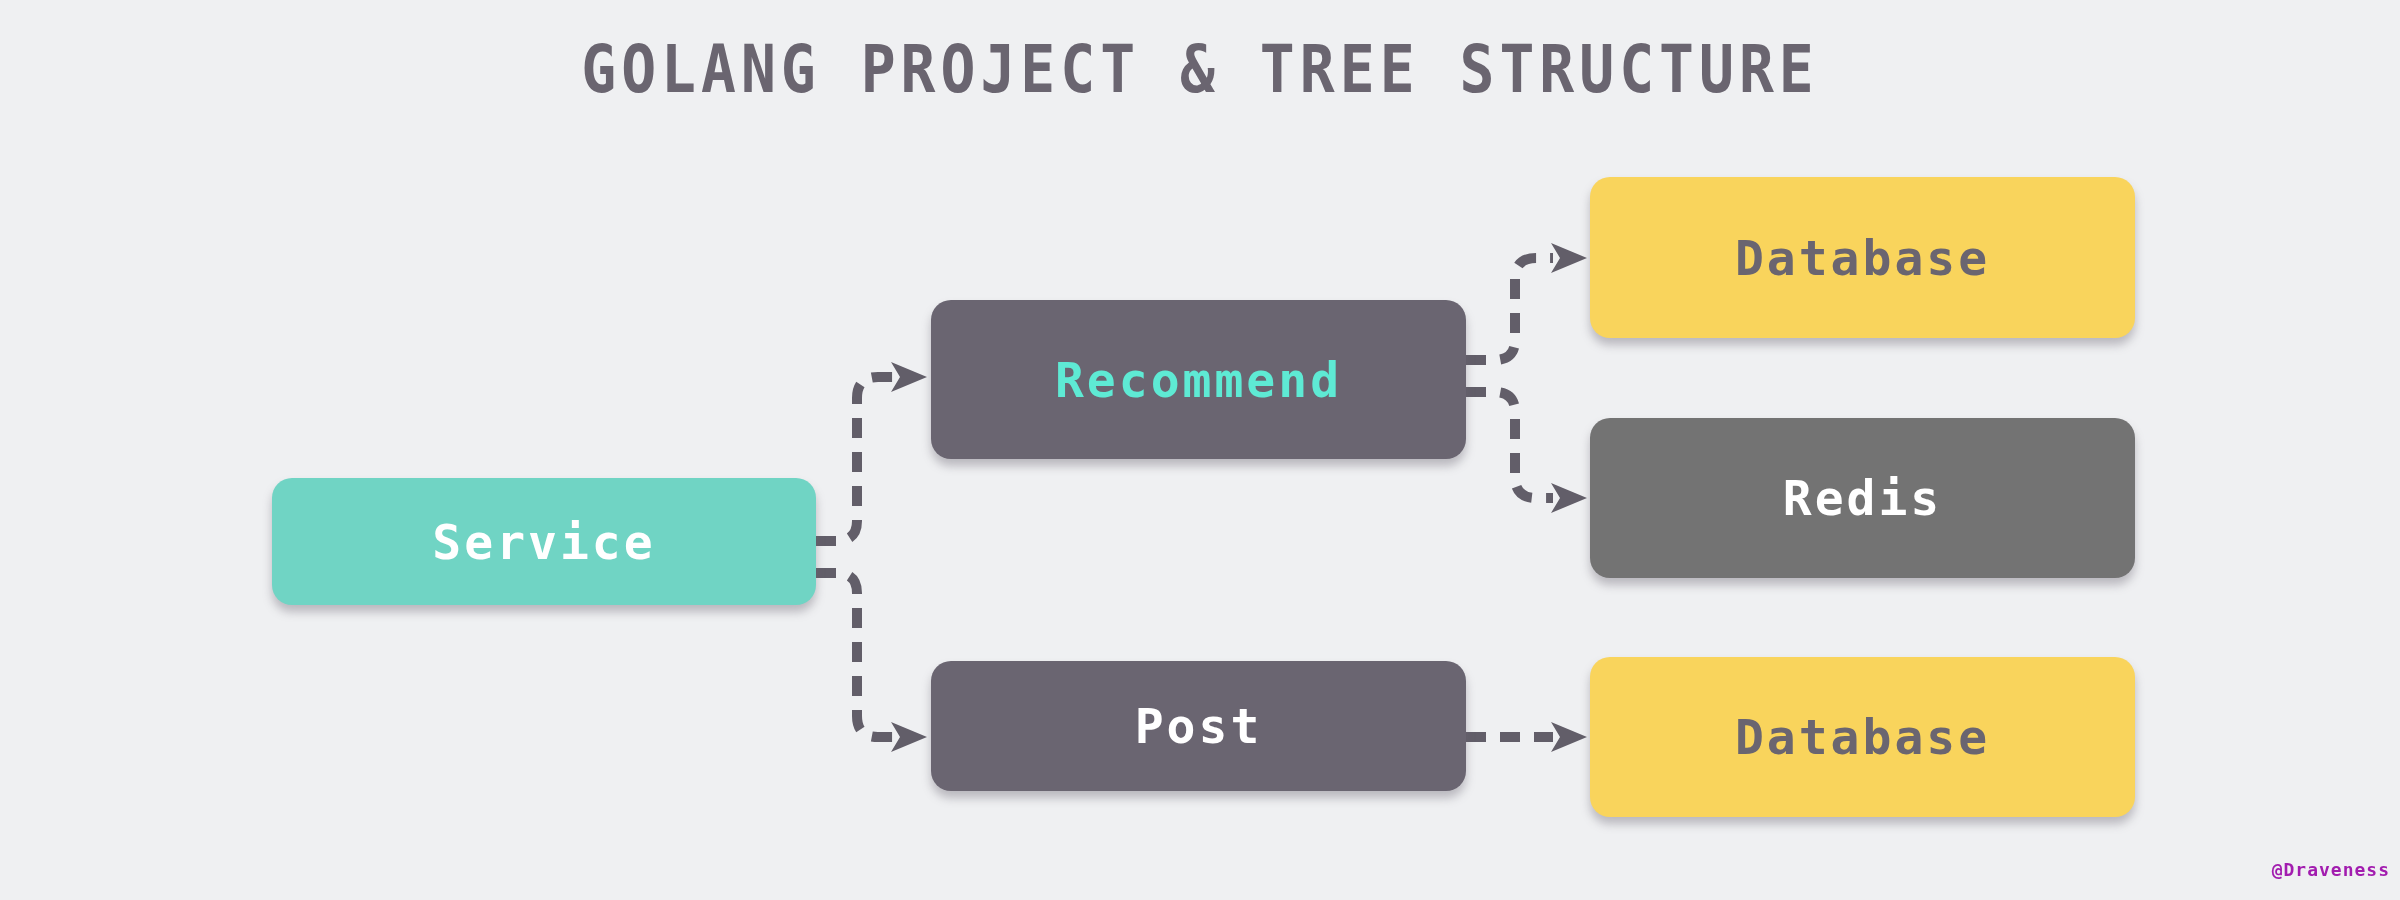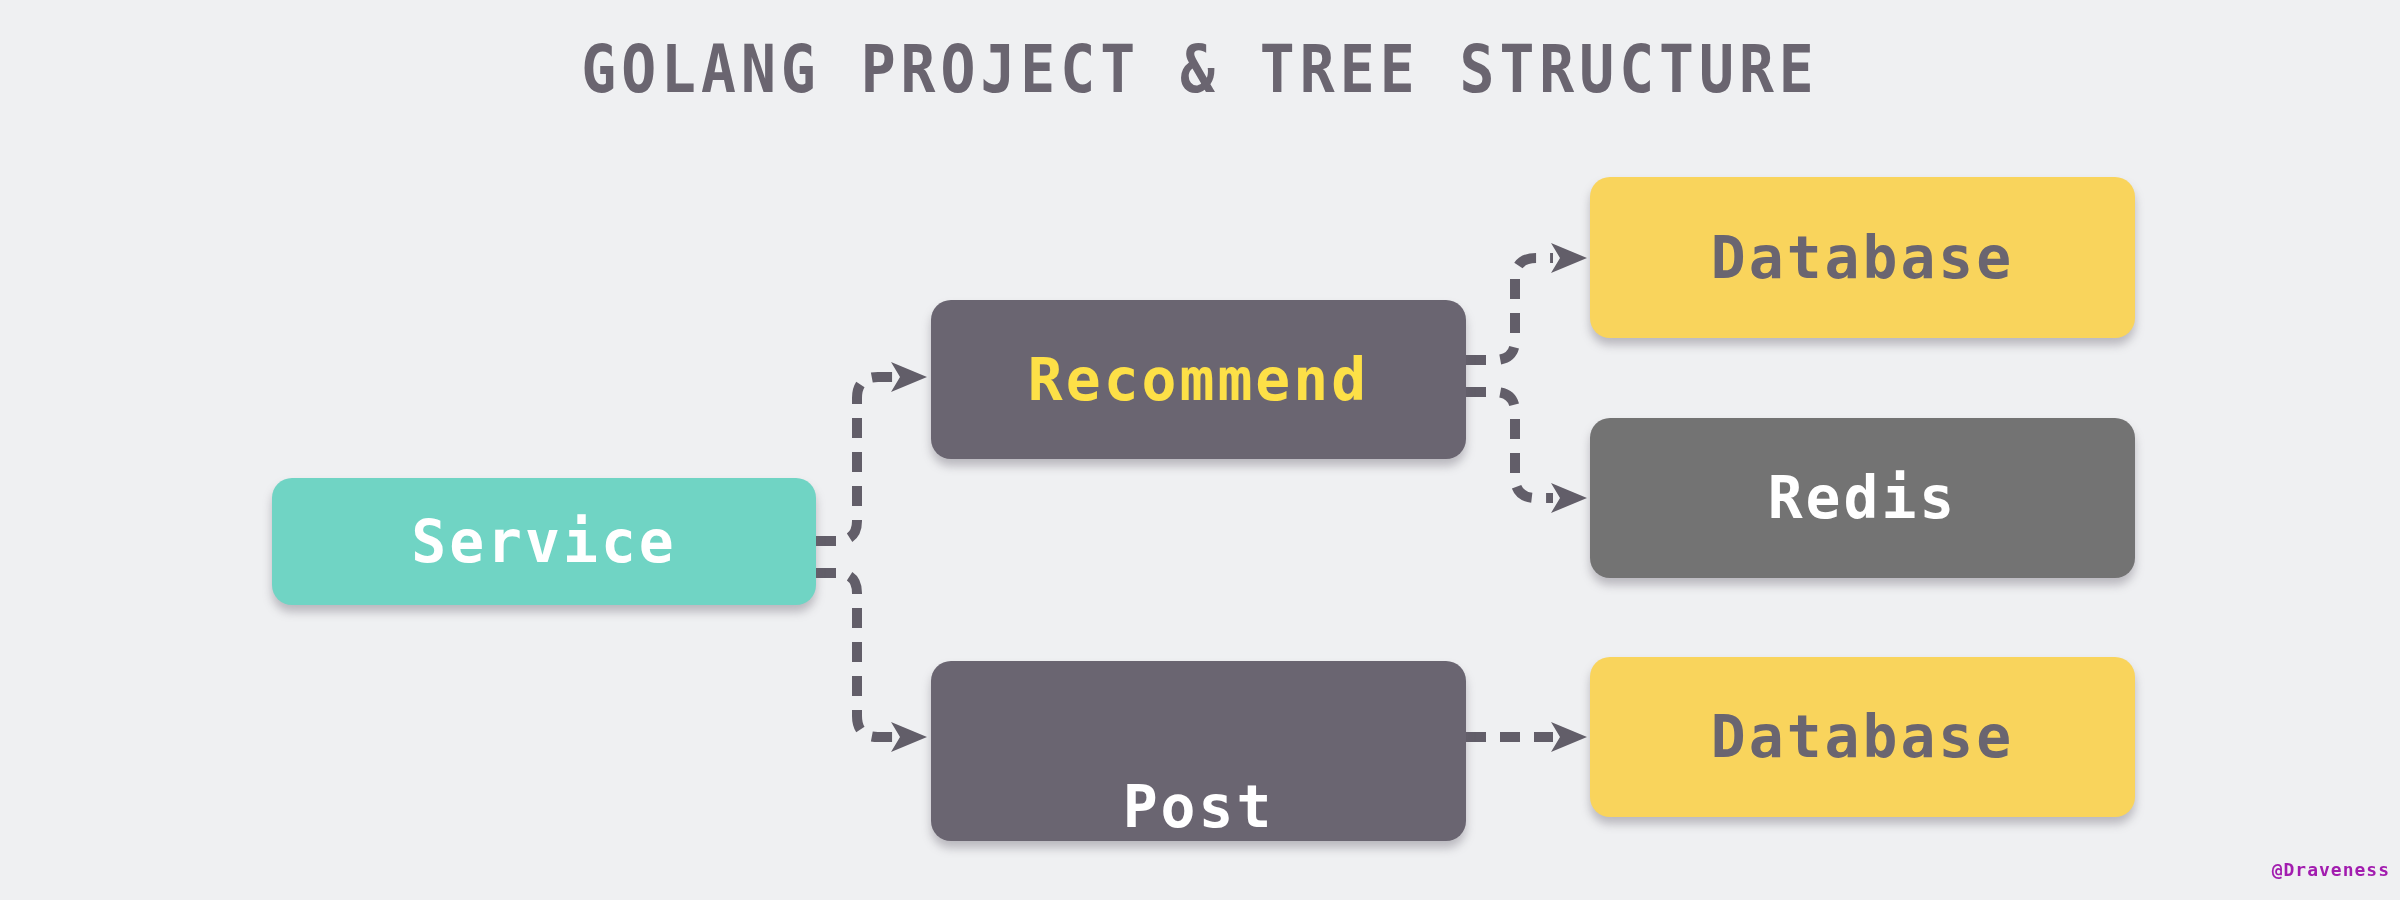--- a/index.html
+++ b/index.html
@@ -49,7 +49,7 @@
     box-shadow: 0 7px 10px rgba(108, 103, 116, 0.40);
   }
   .node-label {
-    font-size: 58px;
+    font-size: 48px;
     font-weight: bold;
     letter-spacing: 3px;
     white-space: nowrap;

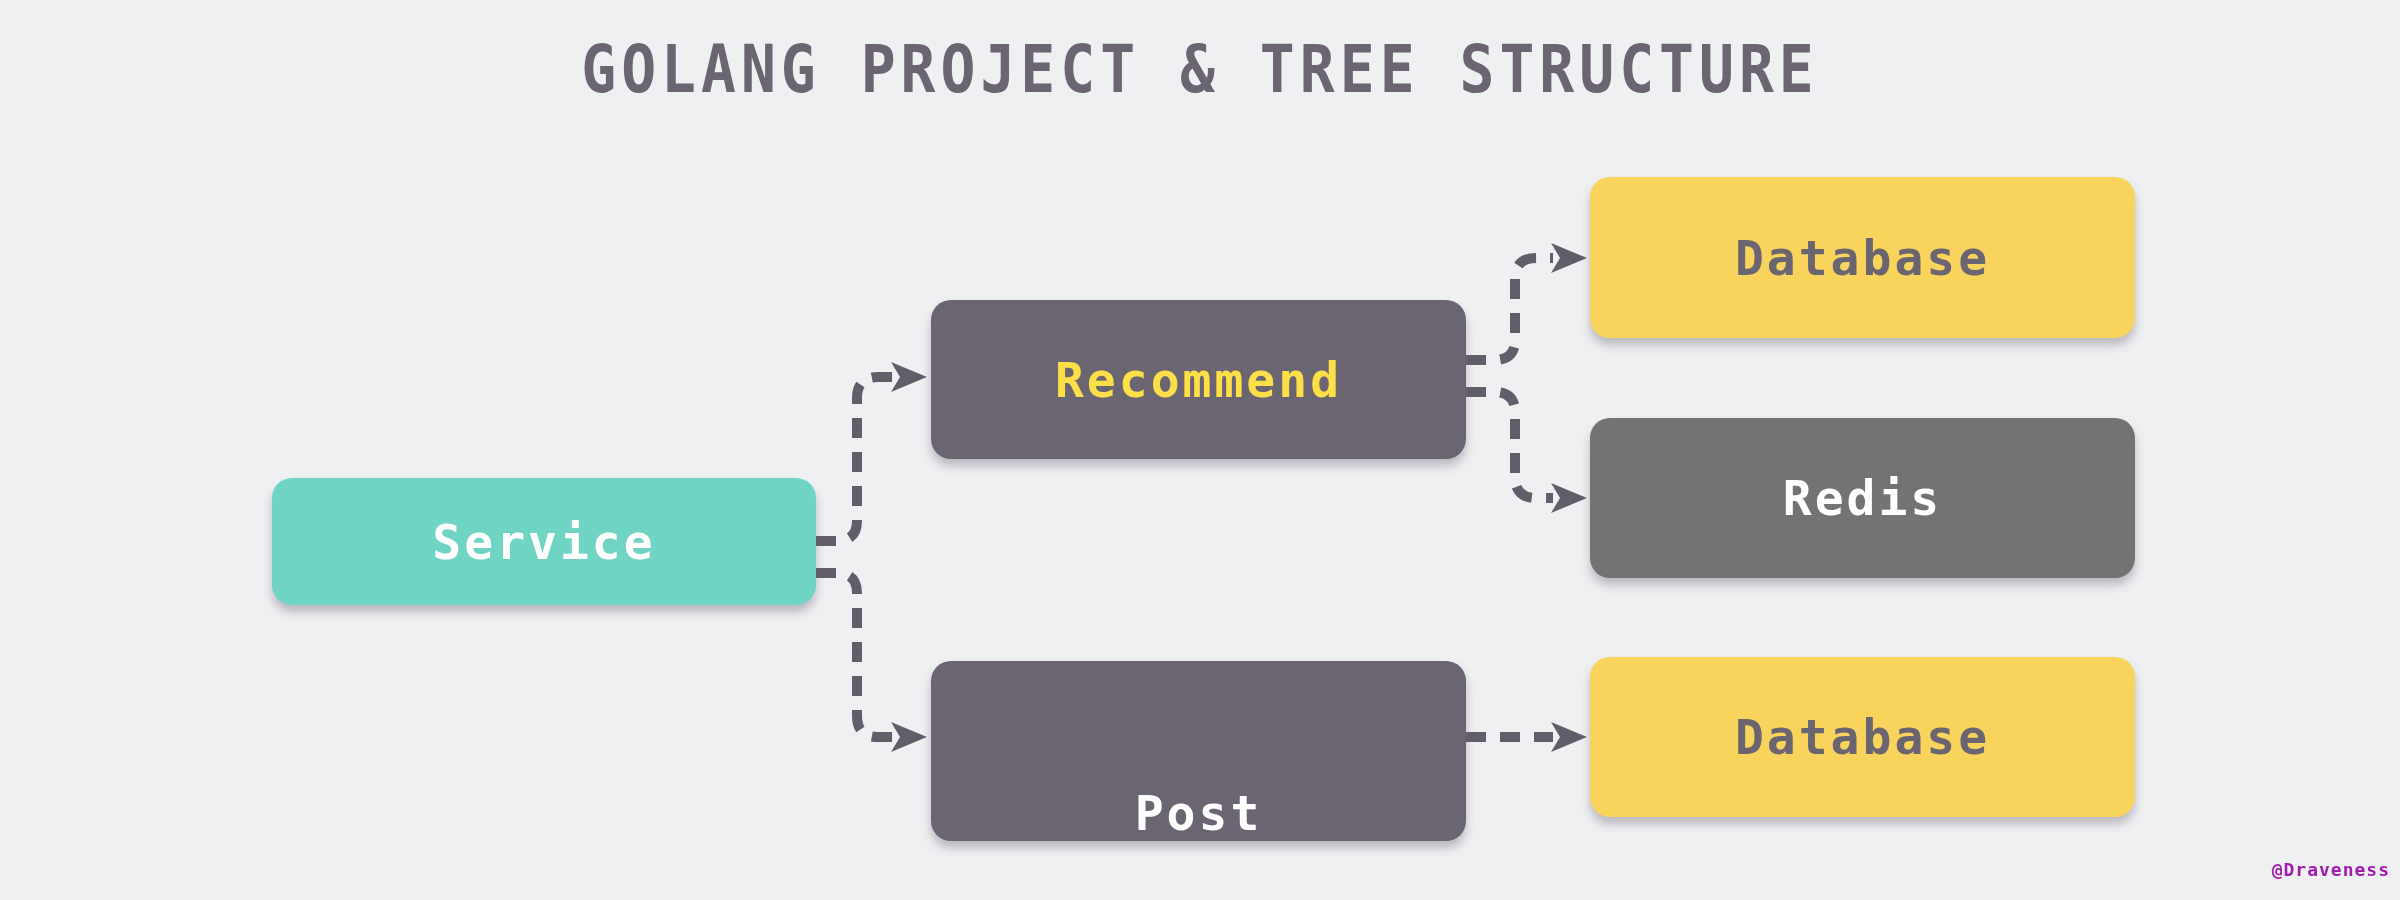--- a/index.html
+++ b/index.html
@@ -91,7 +91,7 @@
         <span class="node-label" style="color: rgb(255, 255, 255);">Service</span>
       </div>
       <div class="node" style="left: 931px; top: 300px; width: 535px; height: 159px; background: rgb(106, 101, 113);">
-        <span class="node-label" style="color: #fde047;">Recommend</span>
+        <span class="node-label" style="color: #5eead4;">Recommend</span>
       </div>
       <div class="node" style="left: 931px; top: 661px; width: 535px; height: 180px; background: rgb(106, 101, 113); align-items: flex-end;">
         <span class="node-label" style="color: rgb(255, 255, 255);">Post</span>

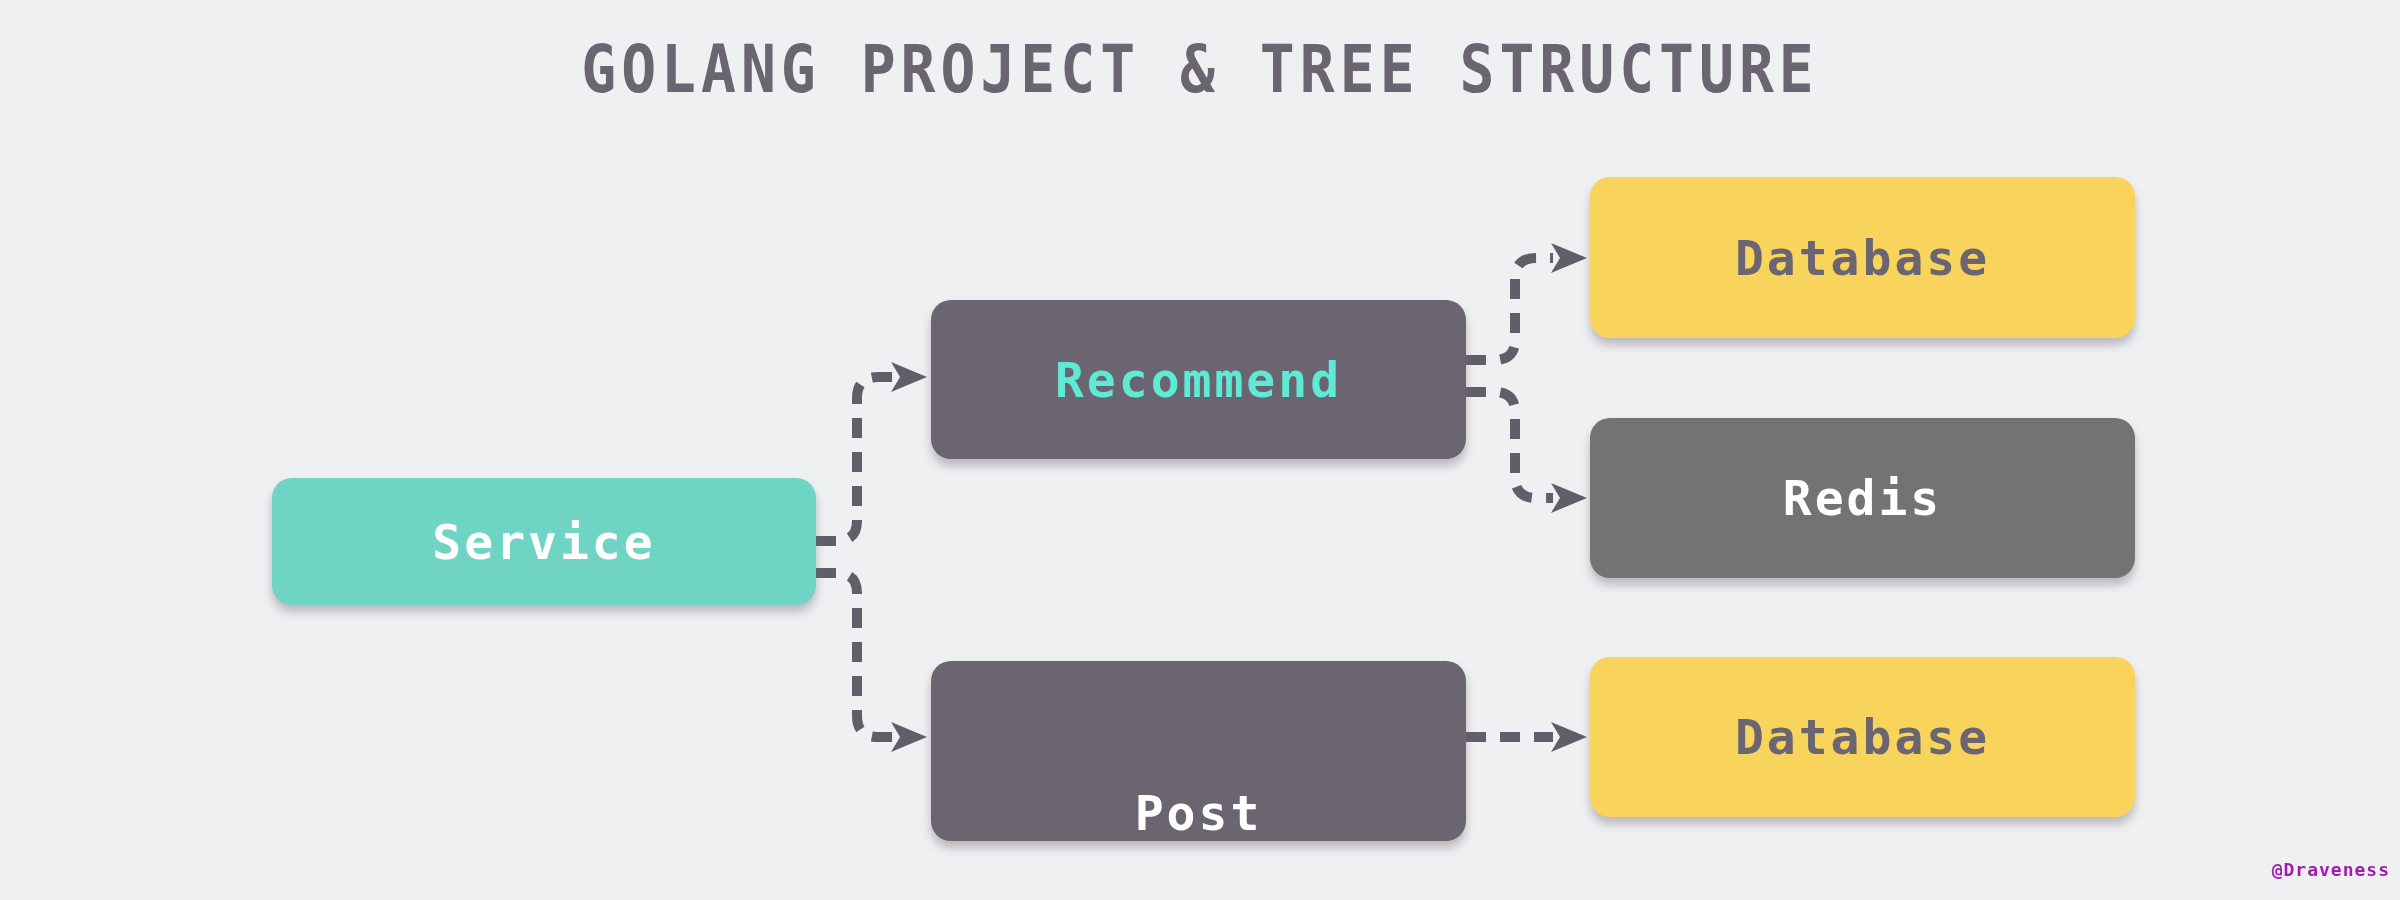--- a/index.html
+++ b/index.html
@@ -93,7 +93,7 @@
       <div class="node" style="left: 931px; top: 300px; width: 535px; height: 159px; background: rgb(106, 101, 113);">
         <span class="node-label" style="color: #5eead4;">Recommend</span>
       </div>
-      <div class="node" style="left: 931px; top: 661px; width: 535px; height: 180px; background: rgb(106, 101, 113); align-items: flex-end;">
+      <div class="node" style="left: 931px; top: 661px; width: 535px; height: 130px; background: rgb(106, 101, 113);">
         <span class="node-label" style="color: rgb(255, 255, 255);">Post</span>
       </div>
       <div class="node" style="left: 1590px; top: 177px; width: 545px; height: 161px; background: rgb(249, 212, 92);">

